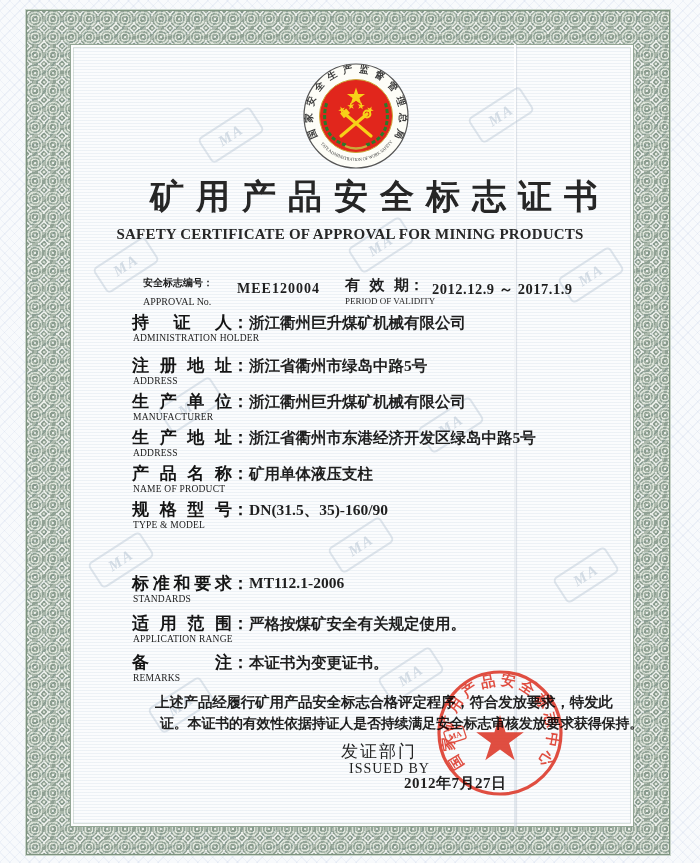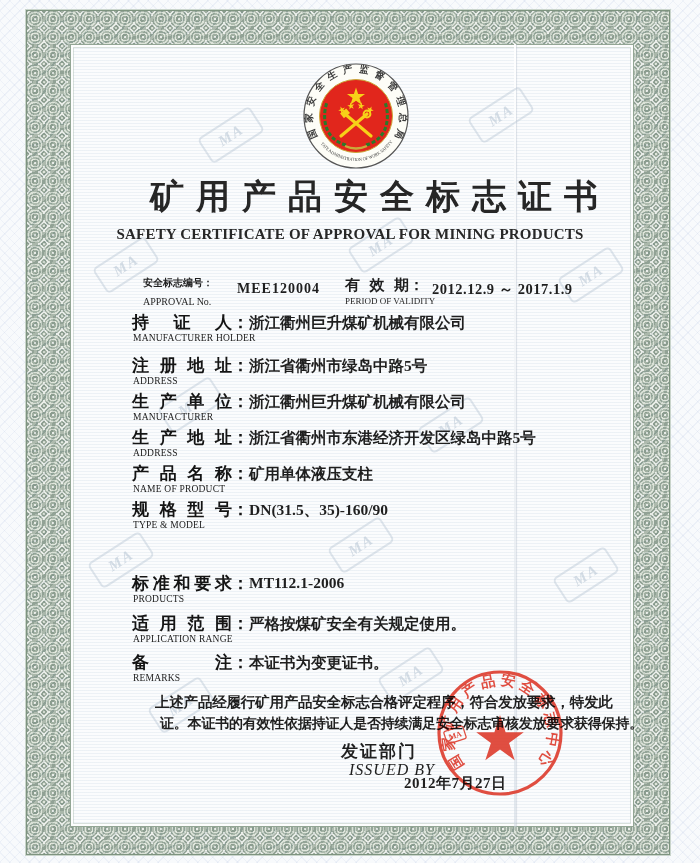--- a/index.html
+++ b/index.html
@@ -139,7 +139,7 @@
     <div class="row r0">
       <span class="lbl"><i class="jt">持证人</i><i class="co">：</i></span>
       <span class="val">浙江衢州巨升煤矿机械有限公司</span>
-      <span class="len">MANUFACTURER HOLDER</span>
+      <span class="len">ADMINISTRATION HOLDER</span>
     </div>
     <div class="row r1">
       <span class="lbl"><i class="jt">注册地址</i><i class="co">：</i></span>

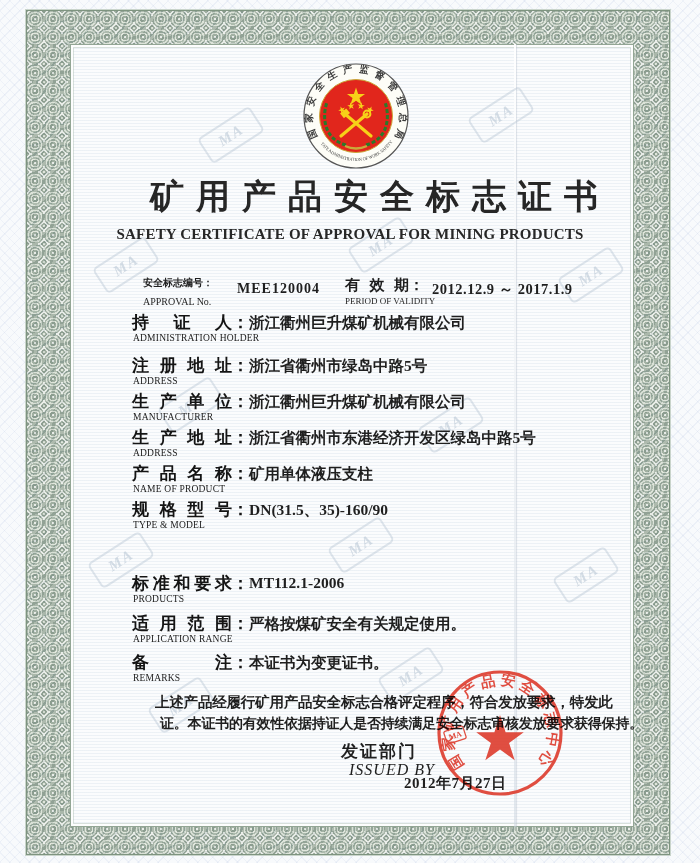--- a/index.html
+++ b/index.html
@@ -169,7 +169,7 @@
     <div class="row r6">
       <span class="lbl"><i class="jt">标准和要求</i><i class="co">：</i></span>
       <span class="val">MT112.1-2006</span>
-      <span class="len">PRODUCTS</span>
+      <span class="len">STANDARDS</span>
     </div>
     <div class="row r8">
       <span class="lbl"><i class="jt">备注</i><i class="co">：</i></span>

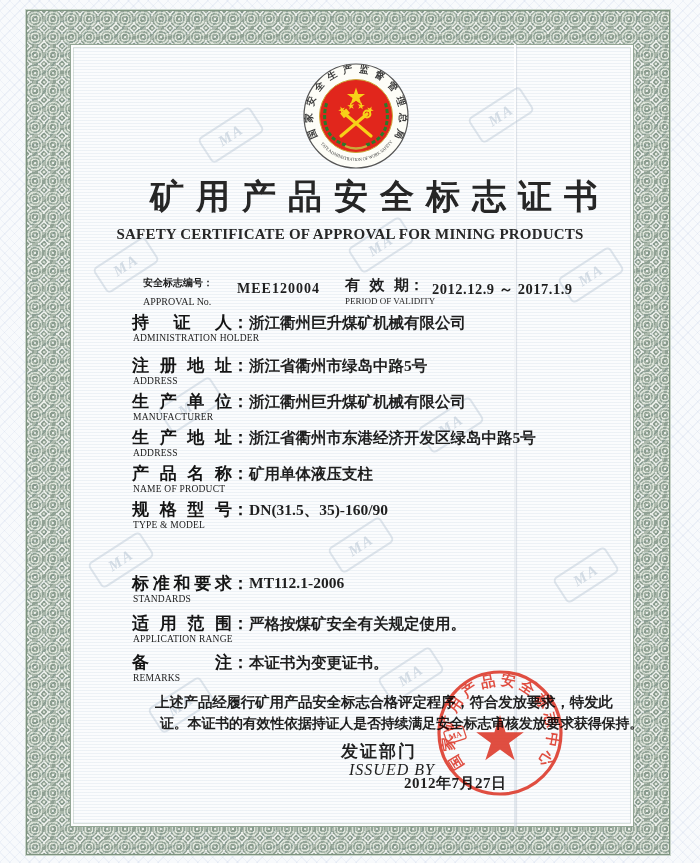--- a/index.html
+++ b/index.html
@@ -62,7 +62,7 @@
   .st1{left:155px;top:693px;font-size:14.5px;font-weight:600;letter-spacing:-.2px;}
   .st2{left:116px;top:715px;font-size:14px;font-weight:600;letter-spacing:-.2px;margin-left:44px;}
   
-  .iss-cn{left:341px;top:740px;font-size:17px;letter-spacing:2px;font-weight:700;text-align:right;}
+  .iss-cn{left:341px;top:740px;font-size:17px;letter-spacing:2px;font-weight:400;text-align:right;}
   .iss-en{left:349px;top:761px;font-size:16px;letter-spacing:1px;font-style:italic;}
   .date{left:404px;top:774px;font-size:15px;letter-spacing:.5px;font-weight:600;}
   .seal{left:430px;top:663px;z-index:5;mix-blend-mode:multiply;opacity:.9;}

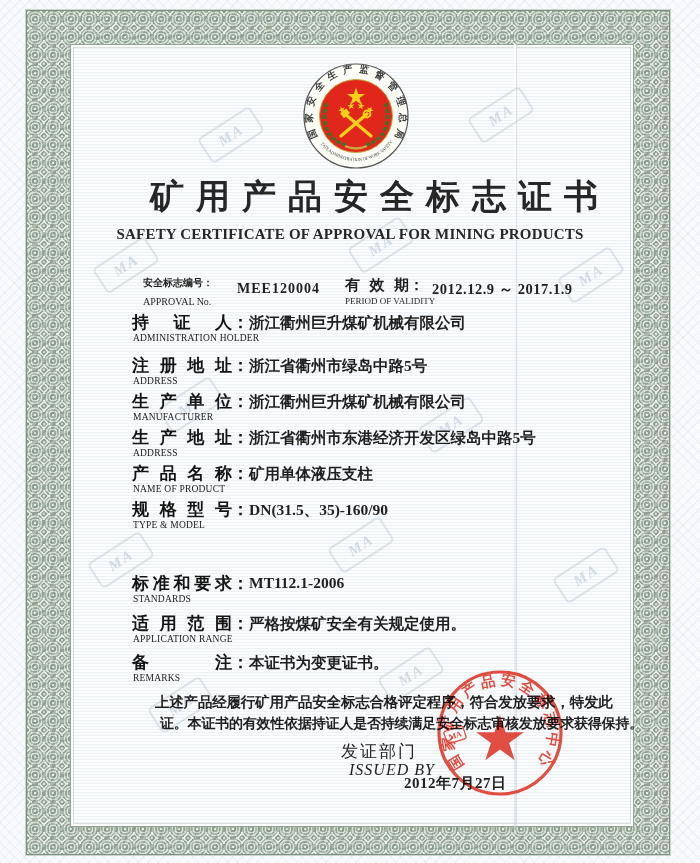--- a/index.html
+++ b/index.html
@@ -63,7 +63,7 @@
   .st2{left:116px;top:715px;font-size:14px;font-weight:600;letter-spacing:-.2px;margin-left:44px;}
   
   .iss-cn{left:341px;top:740px;font-size:17px;letter-spacing:2px;font-weight:400;text-align:right;}
-  .iss-en{left:349px;top:761px;font-size:16px;letter-spacing:1px;font-style:italic;}
+  .iss-en{left:349px;top:761px;font-size:14px;letter-spacing:1px;}
   .date{left:404px;top:774px;font-size:15px;letter-spacing:.5px;font-weight:600;}
   .seal{left:430px;top:663px;z-index:5;mix-blend-mode:multiply;opacity:.9;}
 </style>

